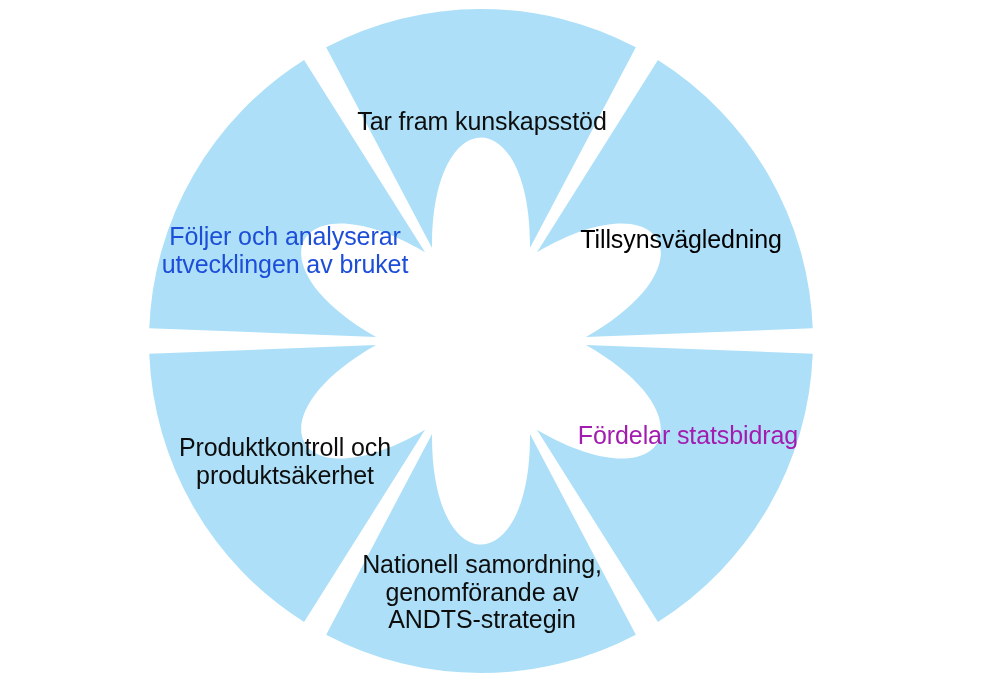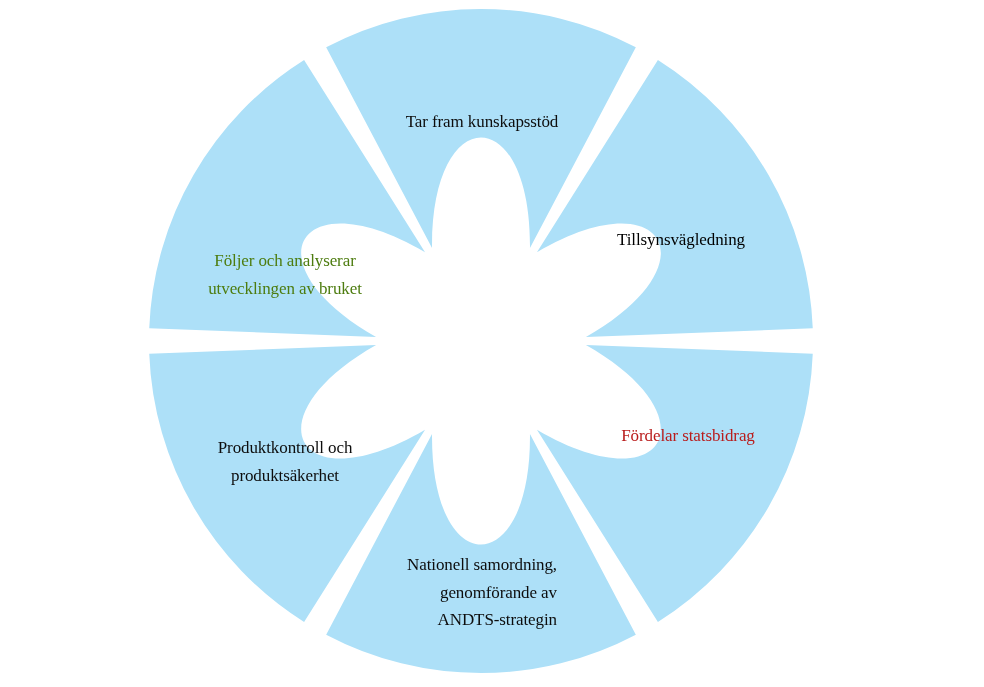--- a/index.html
+++ b/index.html
@@ -33,8 +33,8 @@
   .petal-label {
     position: absolute;
     color: #0d0d0d;
-    font-family: Liberation Serif, serif;
-    font-size: 17px;
+    font-family: Liberation Sans, sans-serif;
+    font-size: 25px;
     line-height: 27.5px;
     text-align: center;
     white-space: pre-line;

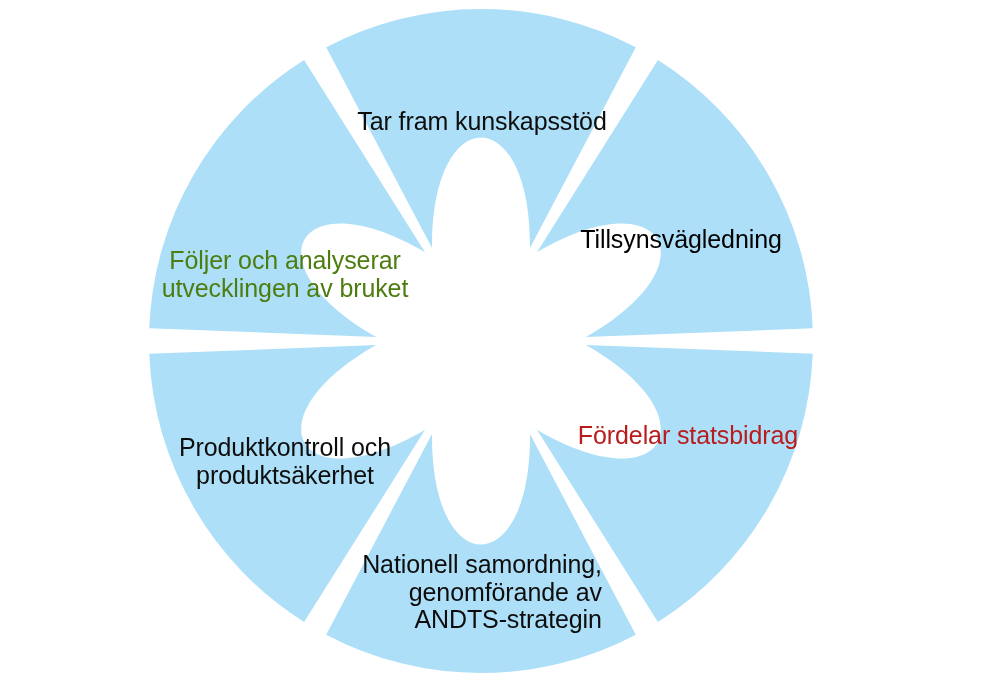--- a/index.html
+++ b/index.html
@@ -67,7 +67,7 @@
 ANDTS-strategin</div>
       <div class="petal-label" style="left: 285px; top: 461px; color: rgb(13, 13, 13);">Produktkontroll och
 produktsäkerhet</div>
-      <div class="petal-label" style="left: 285px; top: 250px; color: #4d7c0f; margin-top: 24px;">Följer och analyserar
+      <div class="petal-label" style="left: 285px; top: 250px; color: #1d4ed8;">Följer och analyserar
 utvecklingen av bruket</div>
     </div>
 

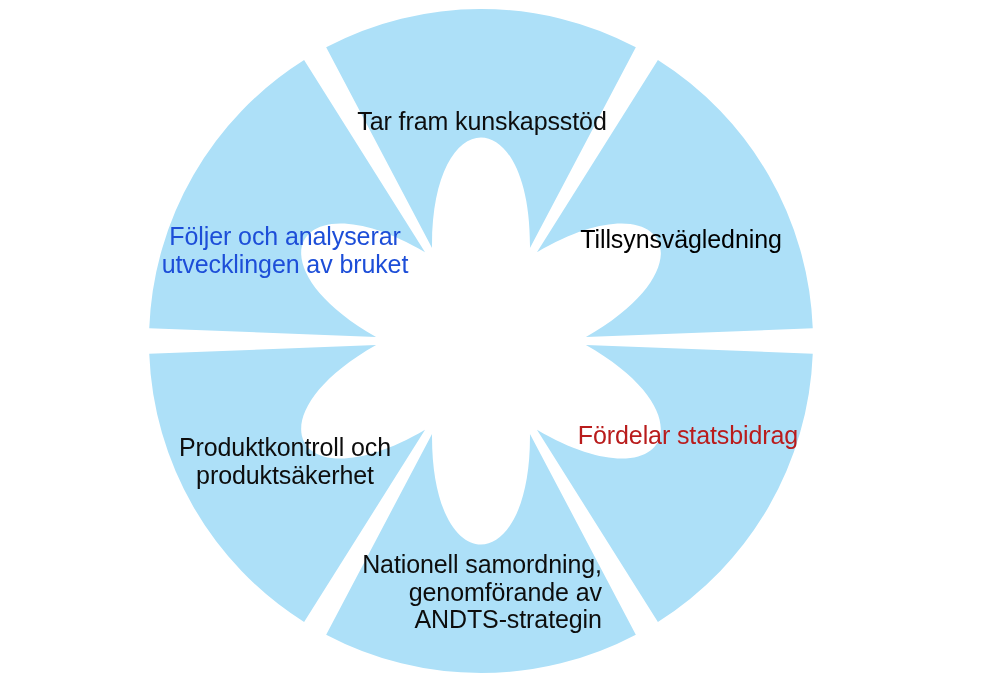--- a/index.html
+++ b/index.html
@@ -61,7 +61,7 @@
   <div id="label-layer">
       <div class="petal-label" style="left: 482px; top: 122px; color: rgb(13, 13, 13);">Tar fram kunskapsstöd</div>
       <div class="petal-label" style="left: 681px; top: 240px; color: #000000;">Tillsynsvägledning</div>
-      <div class="petal-label" style="left: 688px; top: 436px; color: #b91c1c;">Fördelar statsbidrag</div>
+      <div class="petal-label" style="left: 688px; top: 436px; color: #a21caf;">Fördelar statsbidrag</div>
       <div class="petal-label" style="left: 482px; top: 592px; color: rgb(13, 13, 13); text-align: right;">Nationell samordning,
 genomförande av
 ANDTS-strategin</div>

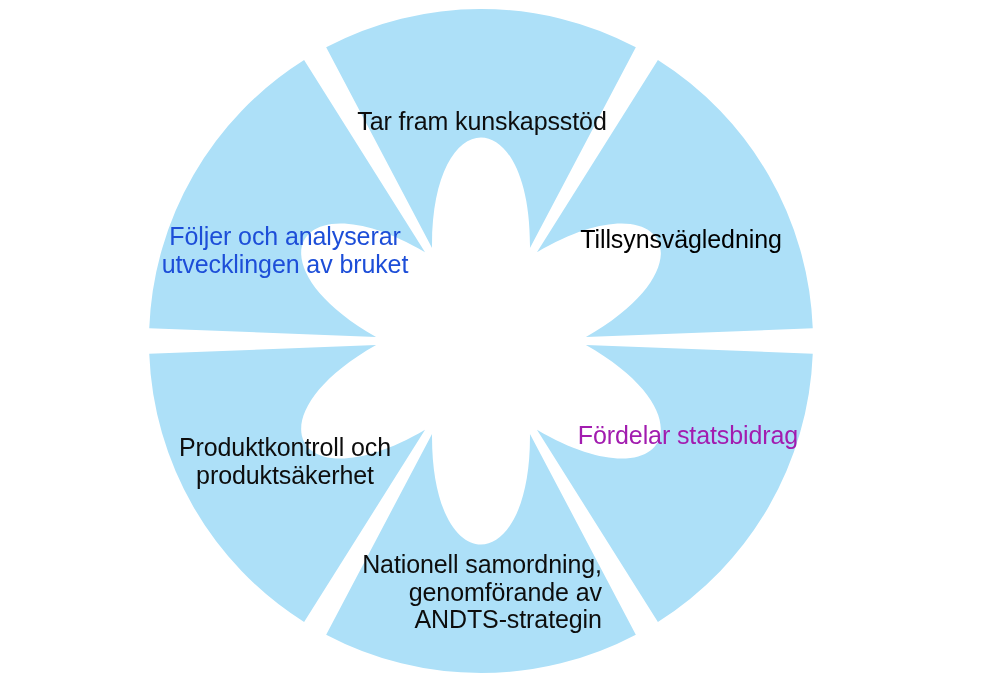--- a/index.html
+++ b/index.html
@@ -62,7 +62,7 @@
       <div class="petal-label" style="left: 482px; top: 122px; color: rgb(13, 13, 13);">Tar fram kunskapsstöd</div>
       <div class="petal-label" style="left: 681px; top: 240px; color: #000000;">Tillsynsvägledning</div>
       <div class="petal-label" style="left: 688px; top: 436px; color: #a21caf;">Fördelar statsbidrag</div>
-      <div class="petal-label" style="left: 482px; top: 592px; color: rgb(13, 13, 13); text-align: right;">Nationell samordning,
+      <div class="petal-label" style="left: 482px; top: 592px; color: rgb(13, 13, 13);">Nationell samordning,
 genomförande av
 ANDTS-strategin</div>
       <div class="petal-label" style="left: 285px; top: 461px; color: rgb(13, 13, 13);">Produktkontroll och

